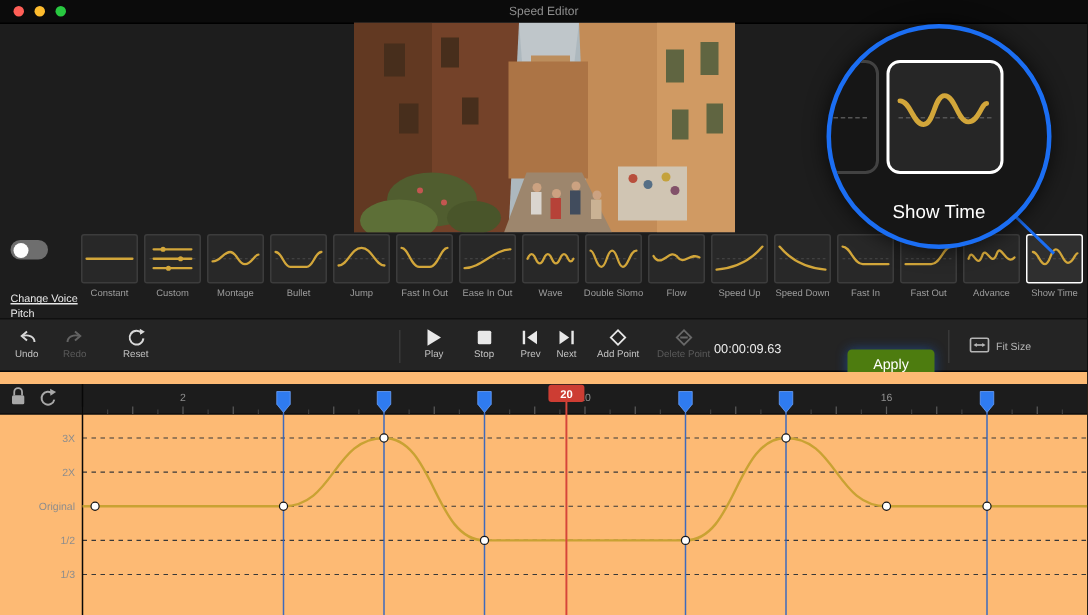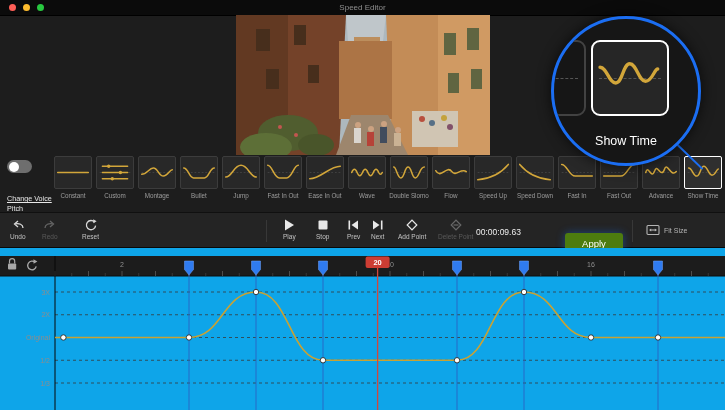--- a/index.html
+++ b/index.html
@@ -45,7 +45,7 @@
              font-size:9.5px;display:flex;align-items:center;justify-content:center;box-shadow:0 0 8px rgba(27,110,243,.45);margin-left:28px;}
   .fitsize{position:absolute;left:646px;top:11px;display:flex;align-items:center;gap:4px;color:#b5b5b5;font-size:7px;}
   
-  .timeline{position:absolute;left:0;top:248px;width:725px;height:162px;background:#0ea5e9;}
+  .timeline{position:absolute;left:0;top:248px;width:725px;height:162px;background:#fdba74;}
   svg{font-family:"Liberation Sans",sans-serif;}
 </style>
 </head>

